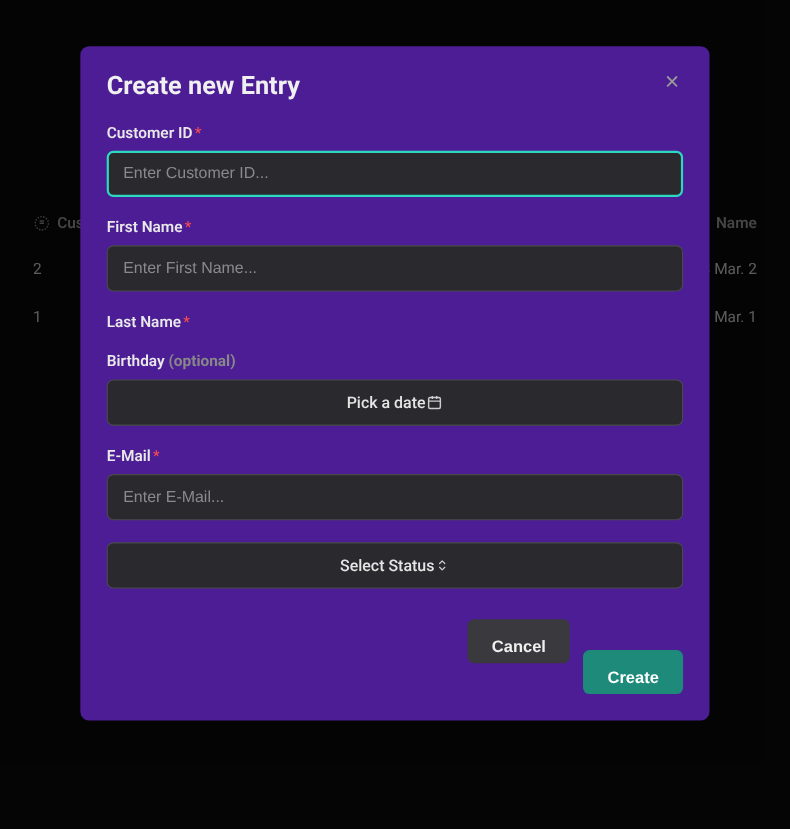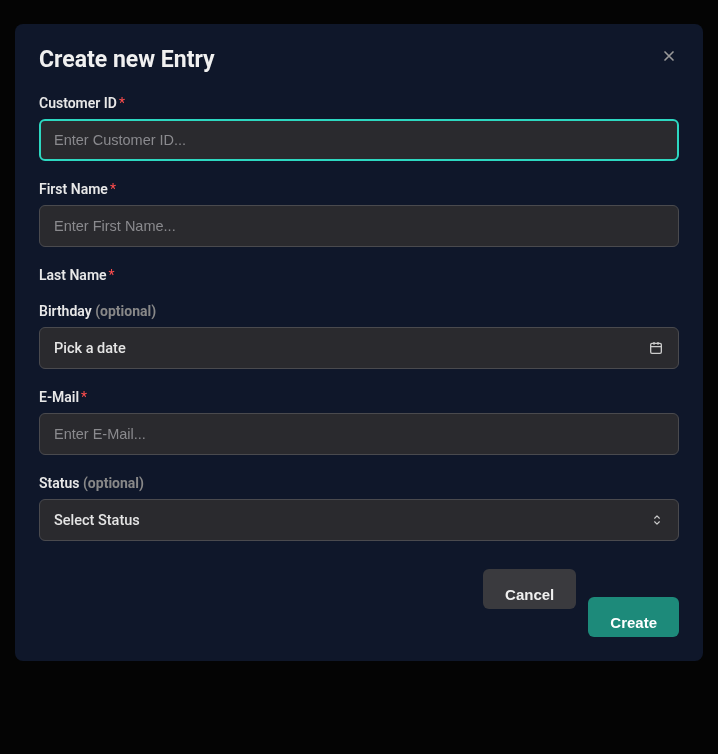--- a/index.html
+++ b/index.html
@@ -47,11 +47,11 @@
     
     .modal {
       position: absolute;
-      top: 24px;
+      top: 42px;
       left: 50%;
       transform: translateX(-50%);
-      width: 688px;
-      background: #0f172a;
+      width: 572px;
+      background: #4c1d95;
       border-radius: 8px;
       padding: 22px 24px 24px;
     }

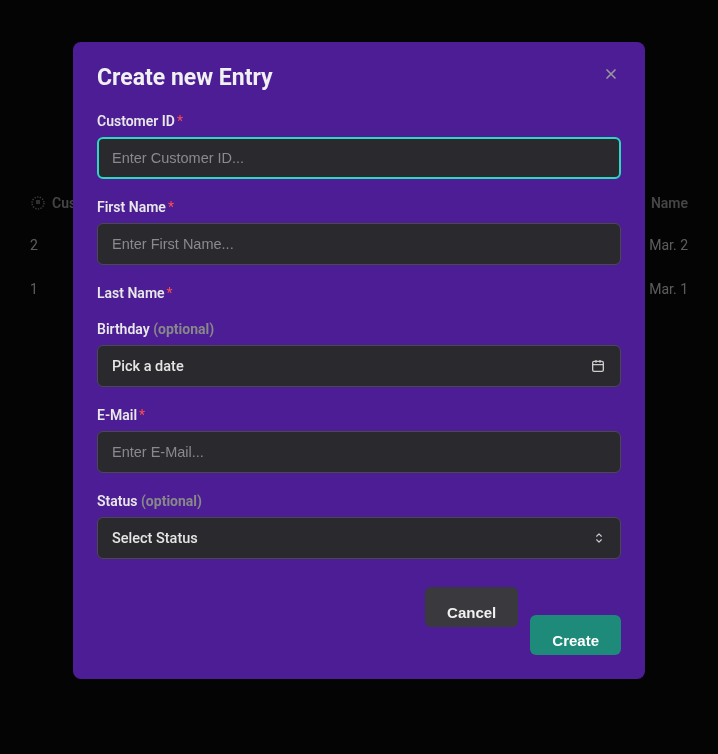--- a/index.html
+++ b/index.html
@@ -112,12 +112,12 @@
       background: #2a2a2e;
       border: 1px solid #4a4a4e;
       border-radius: 6px;
-      padding: 0 14px;
+      padding: 0 2px;
       color: #e5e5e5;
       font-size: 14.5px;
       display: flex;
       align-items: center;
-      justify-content: space-between;
+      justify-content: center;
       cursor: pointer;
     }
     .picker-text { color: #e5e5e5; font-weight: 500; }

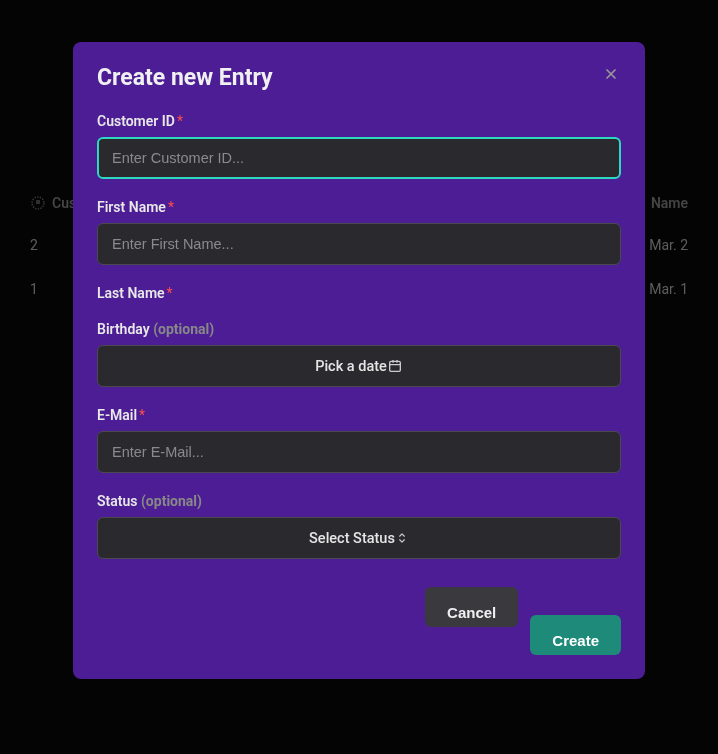--- a/index.html
+++ b/index.html
@@ -232,9 +232,6 @@
   </div>
 
   <div class="field" style="margin-bottom:0;">
-    <label class="field-label">
-      <span>Status</span> <span class="optional">(optional)</span>
-    </label>
     <div class="picker">
       <span class="picker-text">Select Status</span>
       <svg class="icon" width="14" height="14" viewBox="0 0 24 24" fill="none" stroke="#ccc" stroke-width="2" stroke-linecap="round" stroke-linejoin="round">

